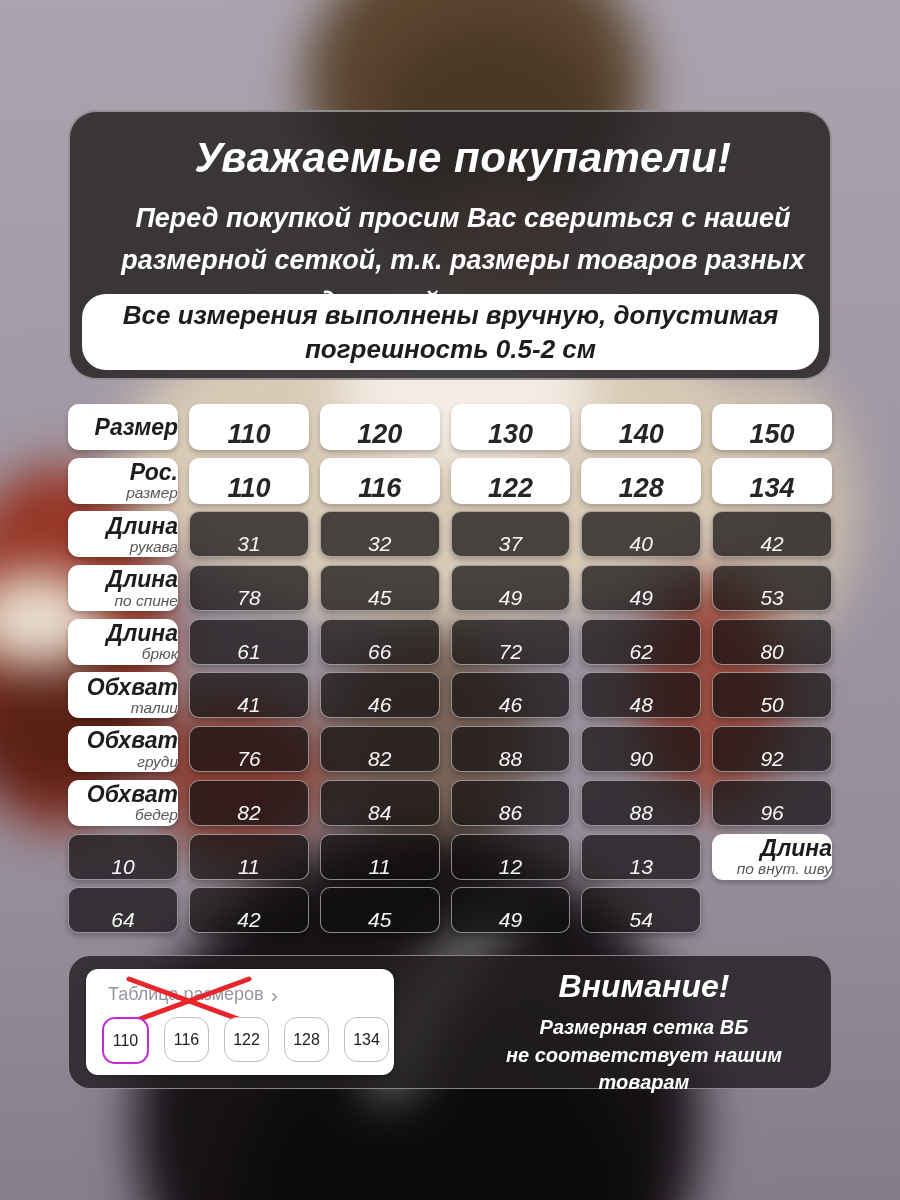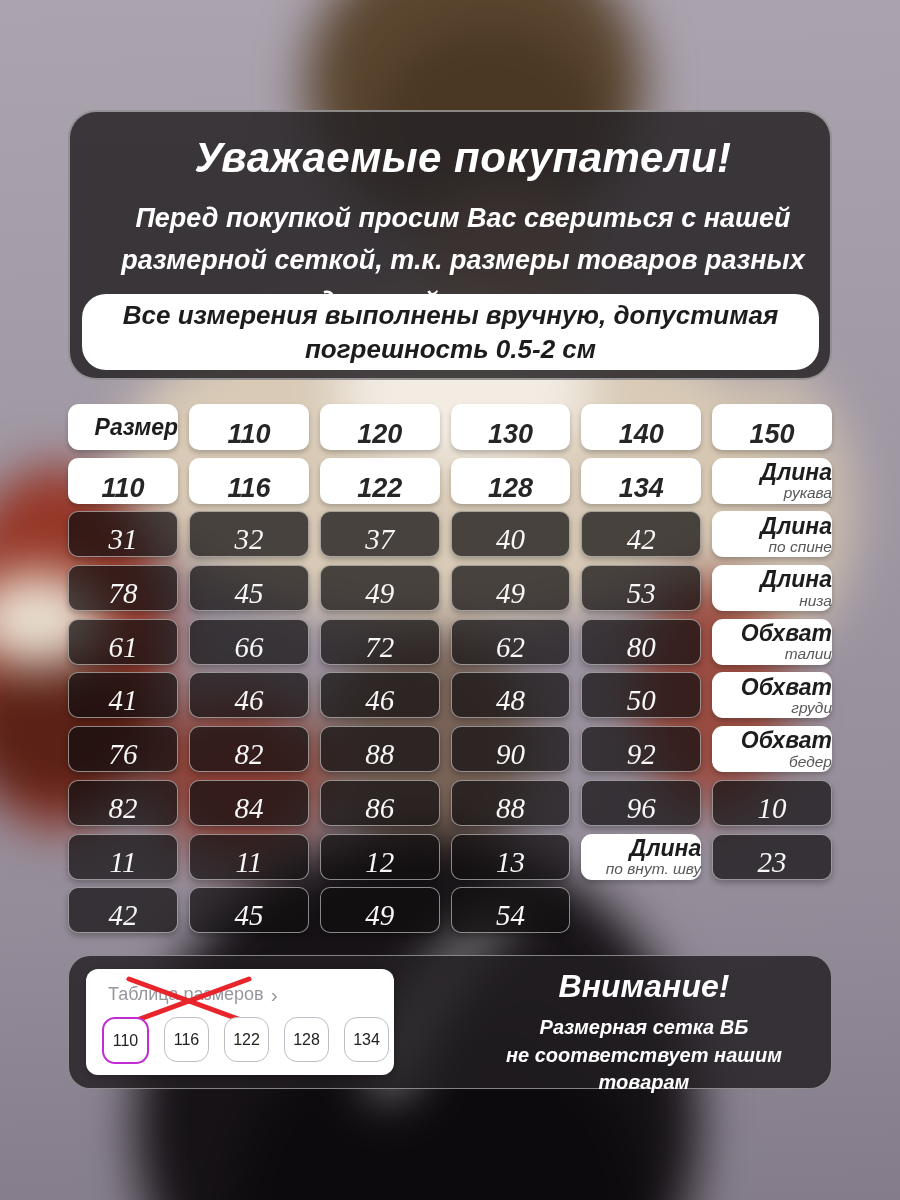--- a/index.html
+++ b/index.html
@@ -129,6 +129,10 @@
     <div class="cell light">140</div>
     <div class="cell light">150</div>
 
+    <div class="cell label">
+        <span class="l1">Рос.</span>
+        <span class="l2">размер</span>
+      </div>
     <div class="cell light">110</div>
     <div class="cell light">116</div>
     <div class="cell light">122</div>

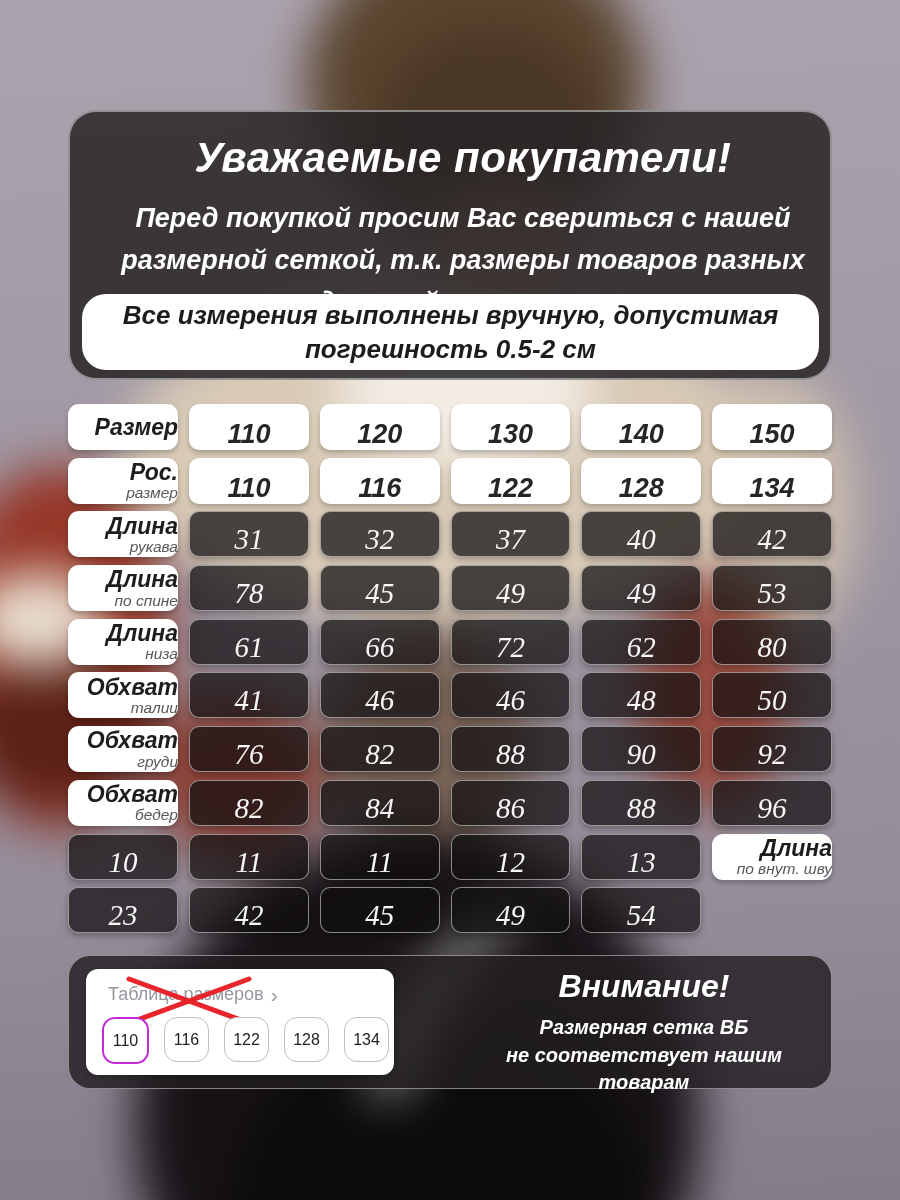--- a/index.html
+++ b/index.html
@@ -50,7 +50,7 @@
   .cell.light{background:#fff;color:#262626;font-weight:700;font-size:27px;box-shadow:0 3px 5px rgba(0,0,0,.22);}
   .cell.dark{
     background:rgba(17,14,15,.72);border:1px solid rgba(255,255,255,.5);
-    color:#f7f7f7;font-weight:400;font-size:29px;box-shadow:0 3px 6px rgba(0,0,0,.28);font-family:Liberation Serif, serif;
+    color:#f7f7f7;font-weight:400;font-size:21px;box-shadow:0 3px 6px rgba(0,0,0,.28);
   }
   .cell.label{background:#fff;flex-direction:column;line-height:1.05;box-shadow:0 3px 5px rgba(0,0,0,.22);border-radius:11px;}
   .l1{font-weight:700;font-size:23px;color:#1d1d1d;}

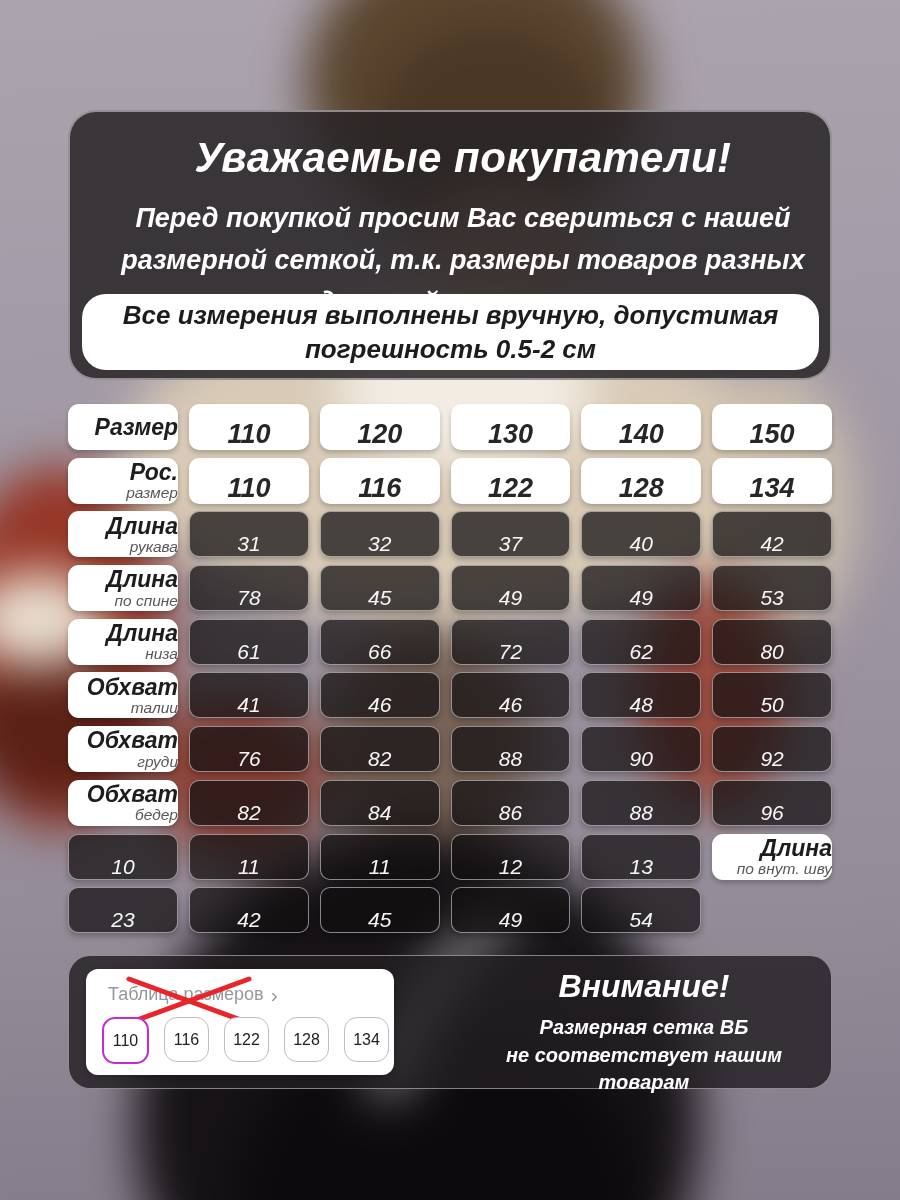--- a/index.html
+++ b/index.html
@@ -161,7 +161,7 @@
 
     <div class="cell label">
         <span class="l1">Длина</span>
-        <span class="l2">низа</span>
+        <span class="l2">брюк</span>
       </div>
     <div class="cell dark">61</div>
     <div class="cell dark">66</div>

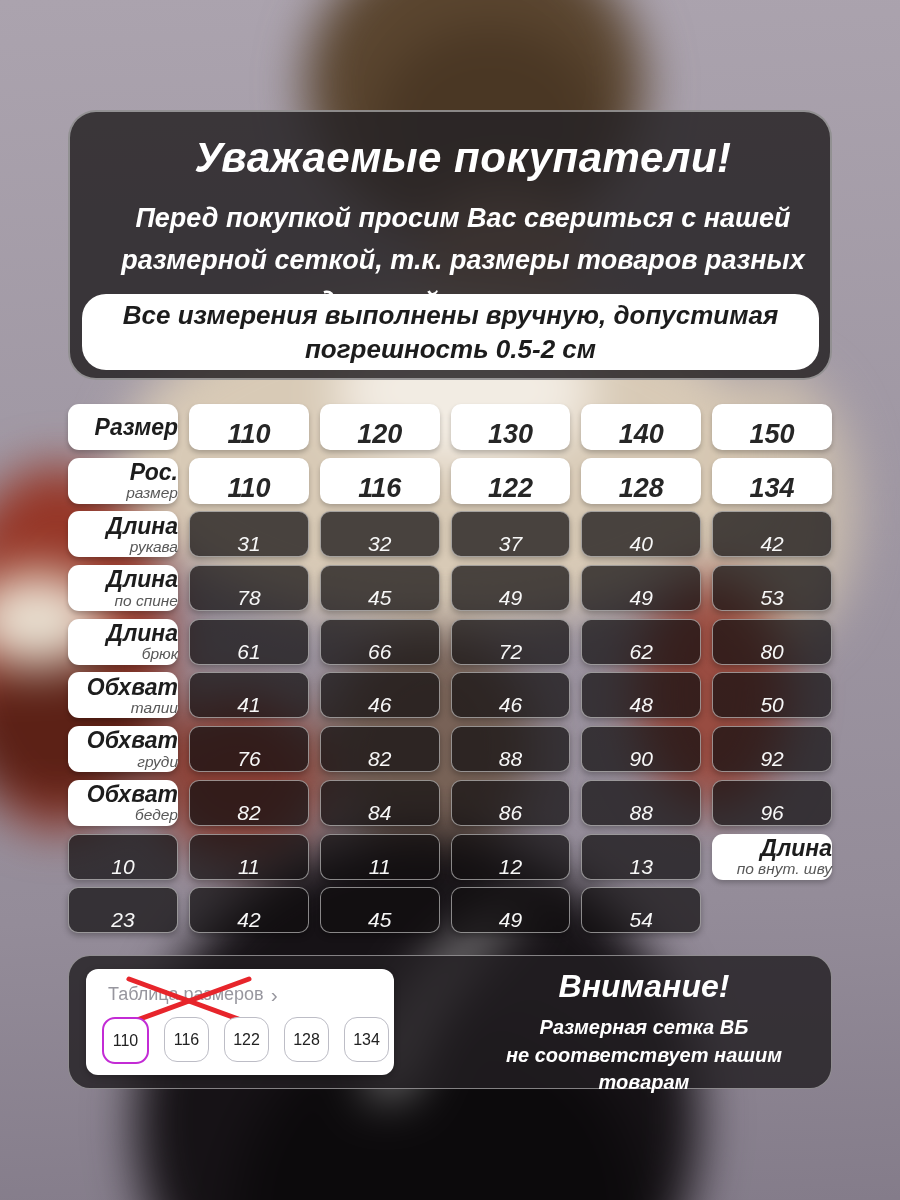--- a/index.html
+++ b/index.html
@@ -209,7 +209,7 @@
         <span class="l1">Длина</span>
         <span class="l2">по внут. шву</span>
       </div>
-    <div class="cell dark">23</div>
+    <div class="cell dark">64</div>
     <div class="cell dark">42</div>
     <div class="cell dark">45</div>
     <div class="cell dark">49</div>

